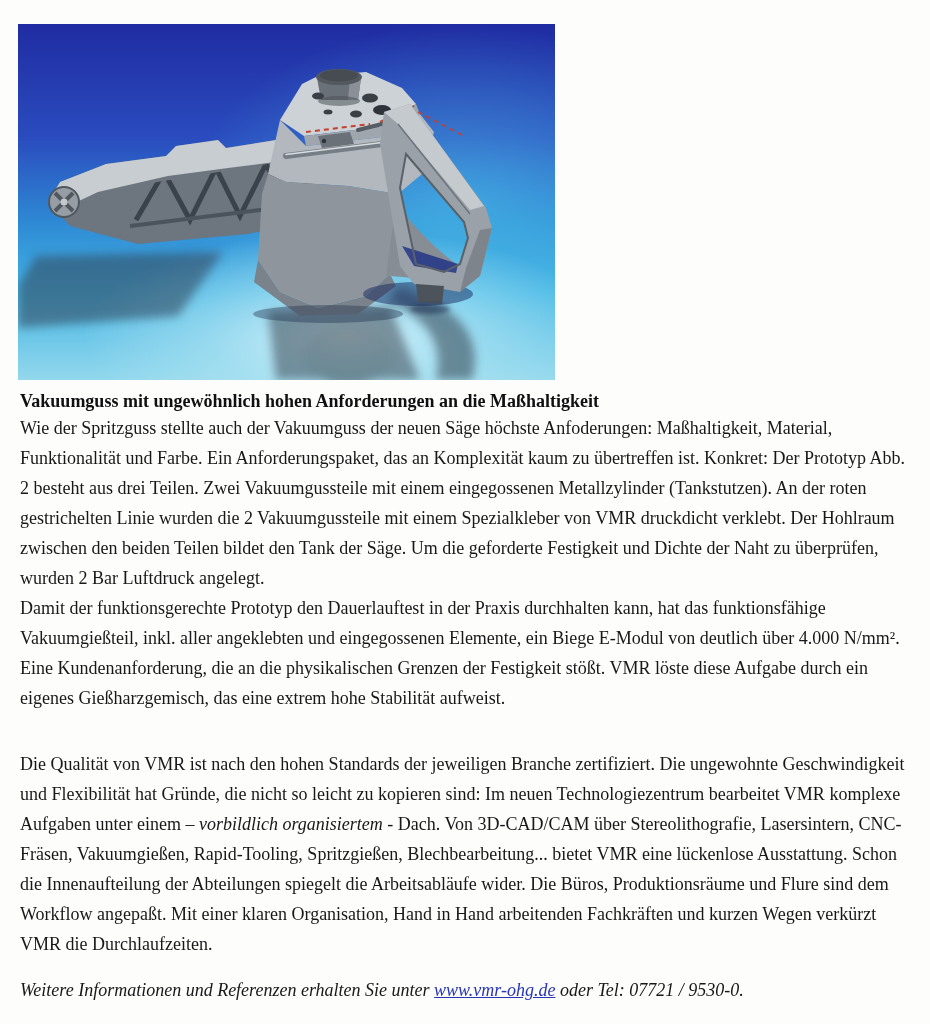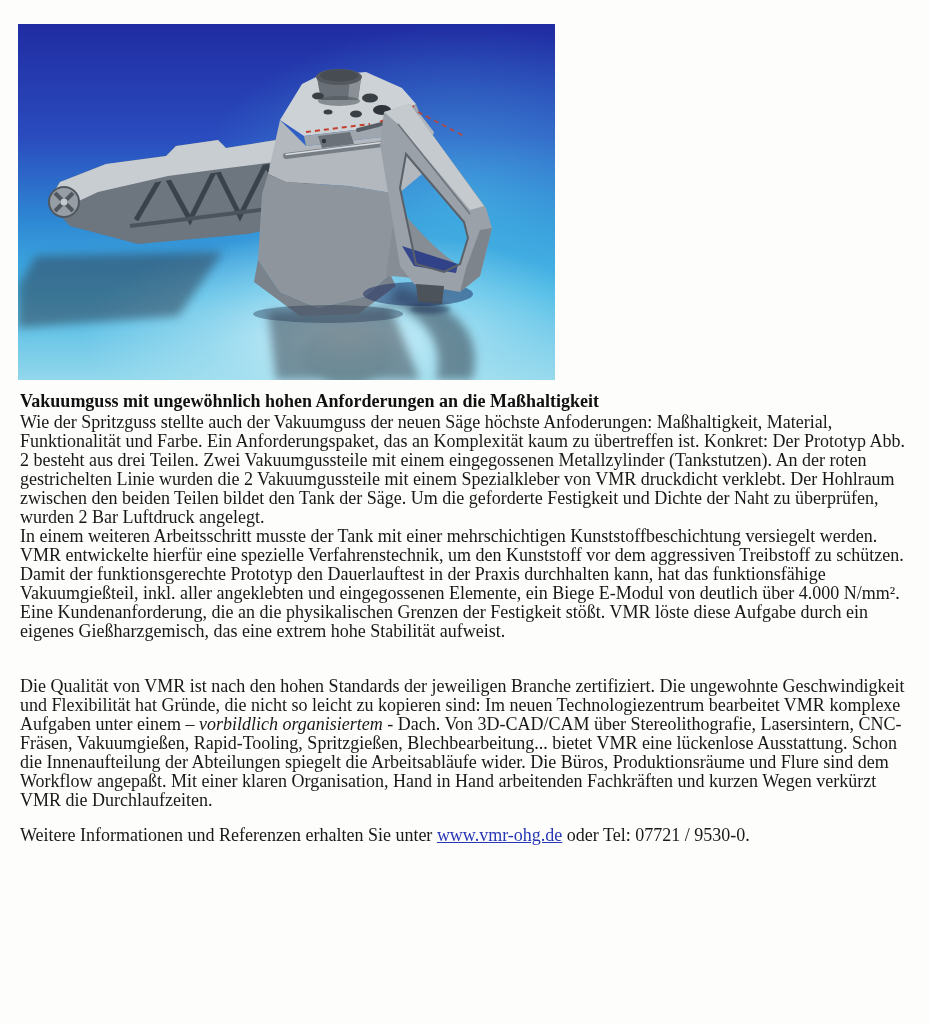--- a/index.html
+++ b/index.html
@@ -29,7 +29,7 @@
   }
   .content p {
     margin: 0;
-    font-size: 18px; line-height: 19px;
+    font-size: 18px; line-height: 30px;
     color: #181818;
   }
   .section-2 { margin-top: 36px; }

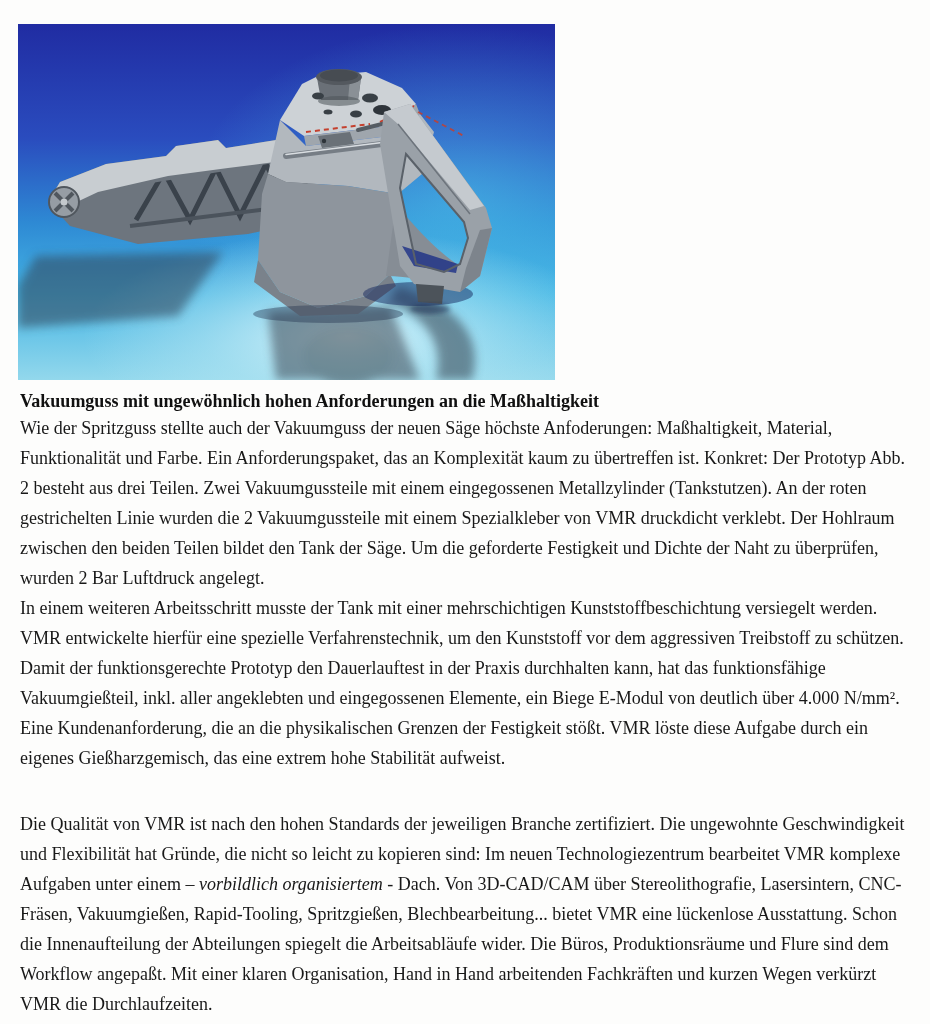--- a/index.html
+++ b/index.html
@@ -157,7 +157,6 @@
     <section class="section-1">
       <h3>Vakuumguss mit ungewöhnlich hohen Anforderungen an die Maßhaltigkeit</h3>
       <p>Wie der Spritzguss stellte auch der Vakuumguss der neuen Säge höchste Anfoderungen: Maßhaltigkeit, Material, Funktionalität und Farbe. Ein Anforderungspaket, das an Komplexität kaum zu übertreffen ist. Konkret: Der Prototyp Abb. 2 besteht aus drei Teilen. Zwei Vakuumgussteile mit einem eingegossenen Metallzylinder (Tankstutzen). An der roten gestrichelten Linie wurden die 2 Vakuumgussteile mit einem Spezialkleber von VMR druckdicht verklebt. Der Hohlraum zwischen den beiden Teilen bildet den Tank der Säge. Um die geforderte Festigkeit und Dichte der Naht zu überprüfen, wurden 2 Bar Luftdruck angelegt.</p>
-      <p>In einem weiteren Arbeitsschritt musste der Tank mit einer mehrschichtigen Kunststoffbeschichtung versiegelt werden. VMR entwickelte hierfür eine spezielle Verfahrenstechnik, um den Kunststoff vor dem aggressiven Treibstoff zu schützen.</p>
       <p>Damit der funktionsgerechte Prototyp den Dauerlauftest in der Praxis durchhalten kann, hat das funktionsfähige Vakuumgießteil, inkl. aller angeklebten und eingegossenen Elemente, ein Biege E-Modul von deutlich über 4.000 N/mm². Eine Kundenanforderung, die an die physikalischen Grenzen der Festigkeit stößt. VMR löste diese Aufgabe durch ein eigenes Gießharzgemisch, das eine extrem hohe Stabilität aufweist.</p>
     </section>
 

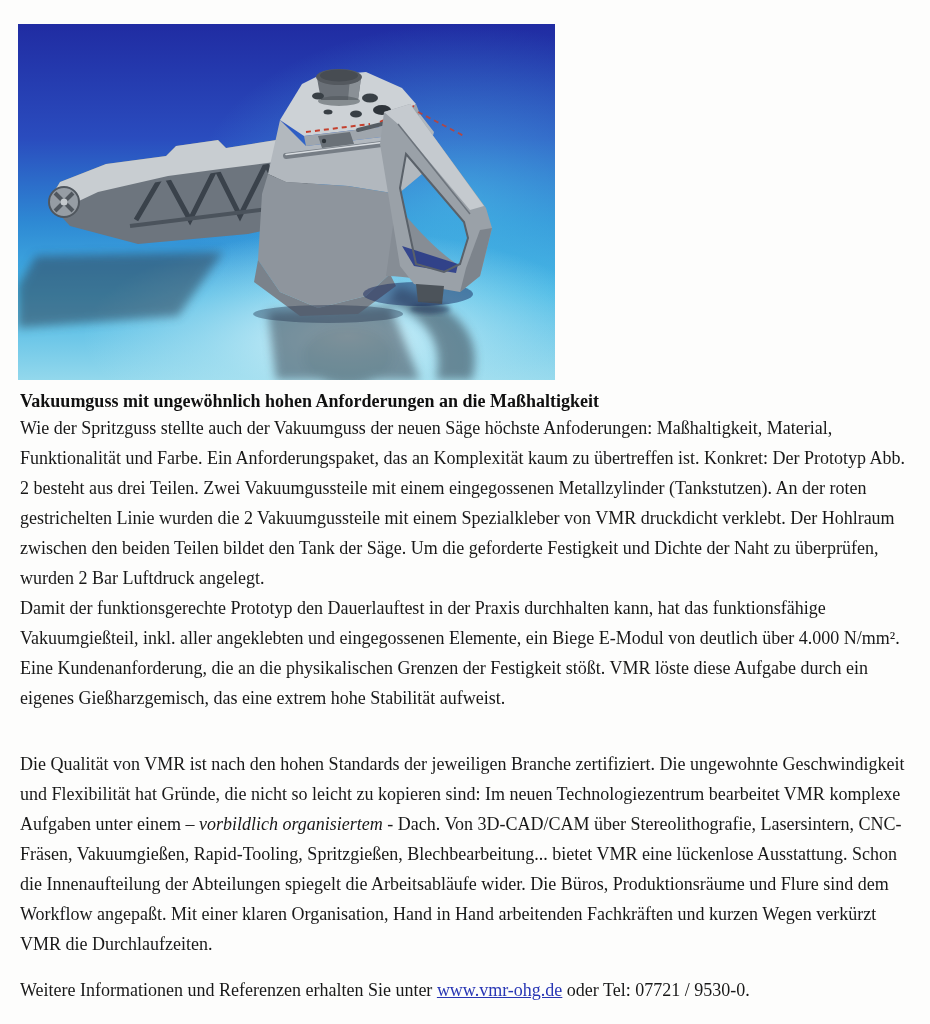--- a/index.html
+++ b/index.html
@@ -34,7 +34,7 @@
   }
   .section-2 { margin-top: 36px; }
   .section-2 p { margin-top: 27px; }
-  .footer-line { margin-top: 16px !important; }
+  .footer-line { margin-top: 16px !important; font-style: italic; }
   em { font-style: italic; }
   a.weblink {
     color: #2836b4;

